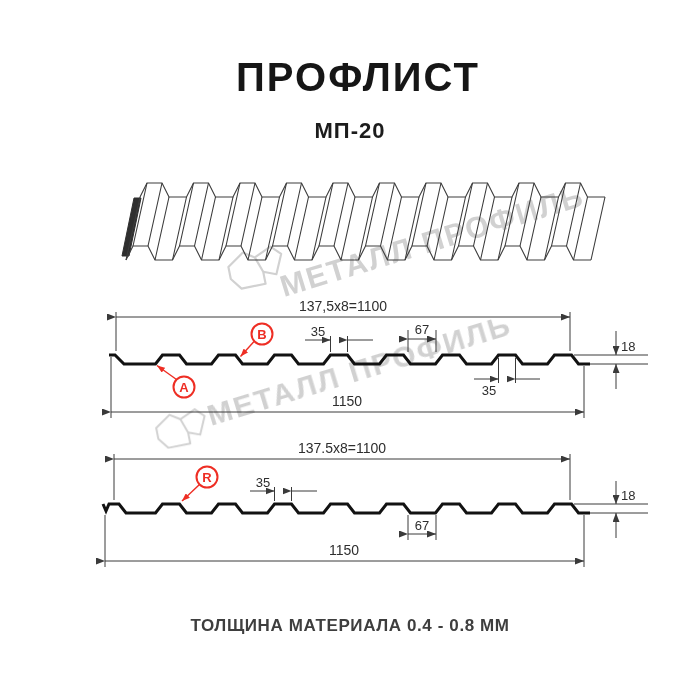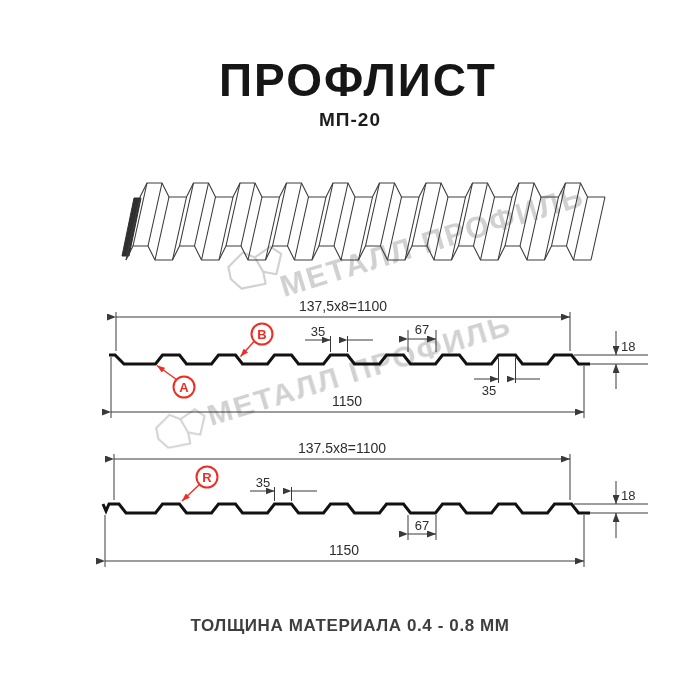--- a/index.html
+++ b/index.html
@@ -6,7 +6,7 @@
   .page{position:relative;width:700px;height:700px;background:#ffffff;overflow:hidden;
         font-family:"Liberation Sans", sans-serif;}
   .hdr{position:absolute;left:0;top:56px;width:700px;text-align:center;}
-  .title{font-size:46px;font-weight:800;letter-spacing:2px;color:#161616;line-height:1.05;padding-left:16px;}
+  .title{font-size:40px;font-weight:800;letter-spacing:2px;color:#161616;line-height:1.05;padding-left:16px;}
   .subtitle{margin-top:5px;font-size:19px;font-weight:700;letter-spacing:1px;color:#1c1c1c;}
   .ftr{position:absolute;left:0;top:616px;width:700px;text-align:center;
        font-size:17px;font-weight:700;letter-spacing:0.6px;color:#3e3e3e;}

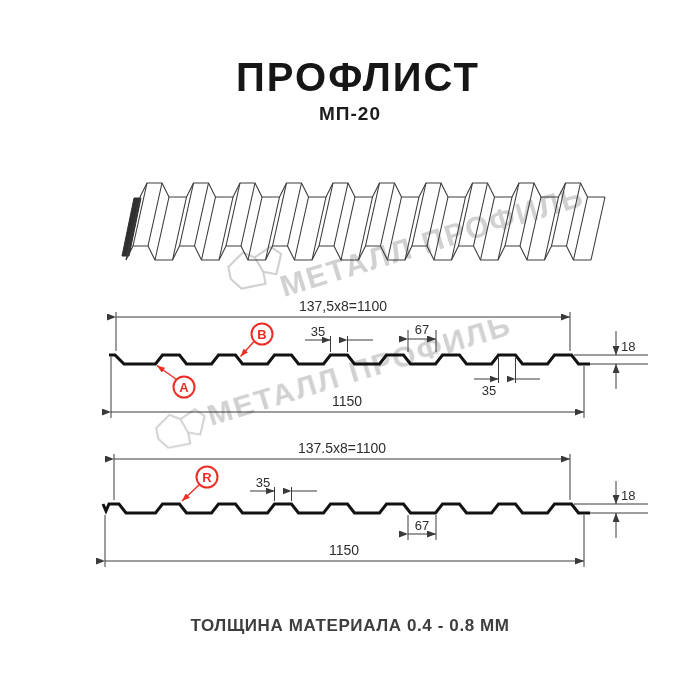--- a/index.html
+++ b/index.html
@@ -7,7 +7,7 @@
         font-family:"Liberation Sans", sans-serif;}
   .hdr{position:absolute;left:0;top:56px;width:700px;text-align:center;}
   .title{font-size:40px;font-weight:800;letter-spacing:2px;color:#161616;line-height:1.05;padding-left:16px;}
-  .subtitle{margin-top:5px;font-size:19px;font-weight:700;letter-spacing:1px;color:#1c1c1c;}
+  .subtitle{margin-top:20px;font-size:22px;font-weight:700;letter-spacing:1px;color:#1c1c1c;}
   .ftr{position:absolute;left:0;top:616px;width:700px;text-align:center;
        font-size:17px;font-weight:700;letter-spacing:0.6px;color:#3e3e3e;}
   svg{position:absolute;left:0;top:0;}

